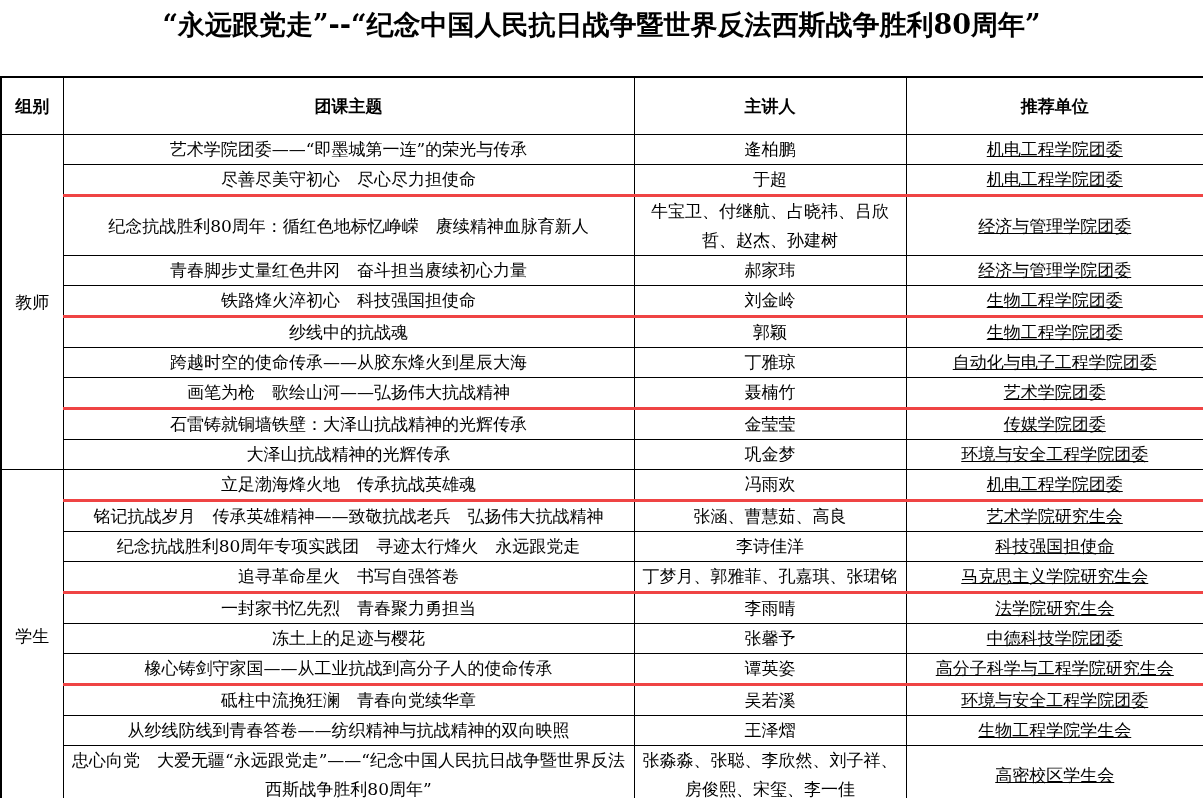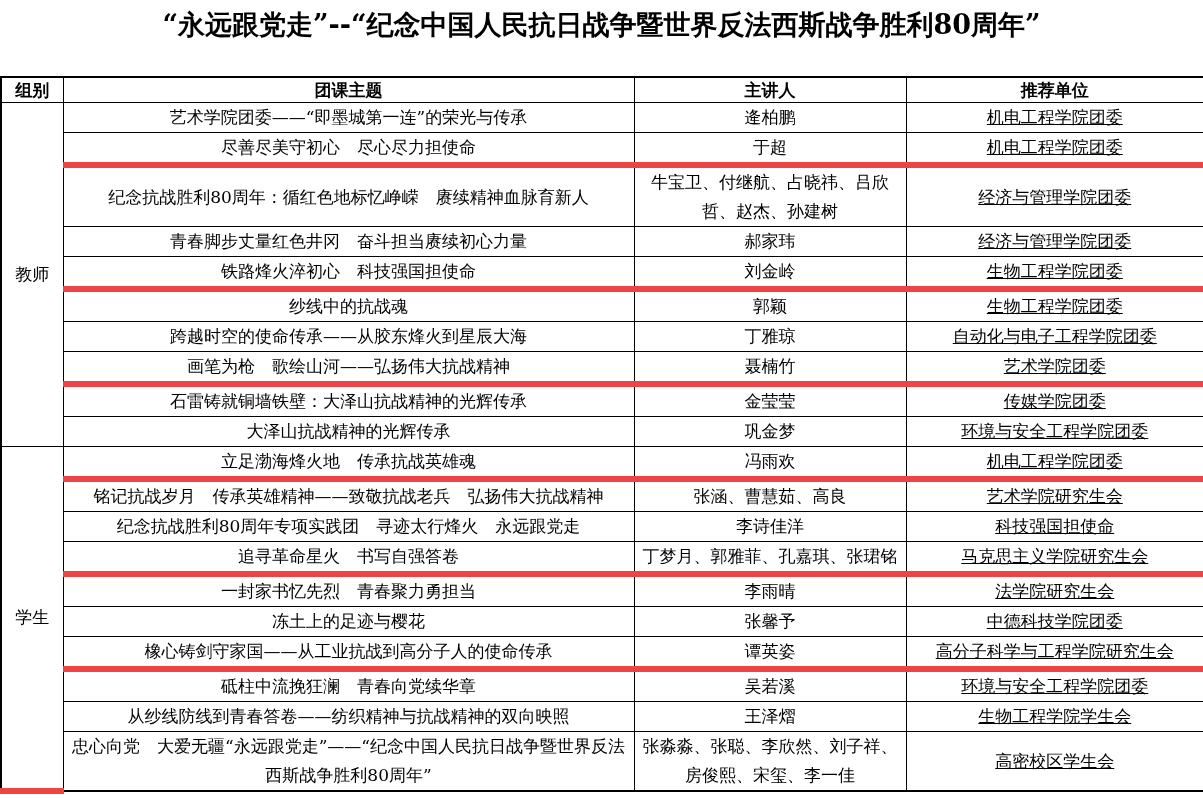--- a/index.html
+++ b/index.html
@@ -41,7 +41,7 @@
     font-size: 17px;
     font-weight: bold;
     height: 24px;
-    padding: 0 2px;
+    padding: 16px 2px;
   }
   table.results td {
     font-size: 17px;

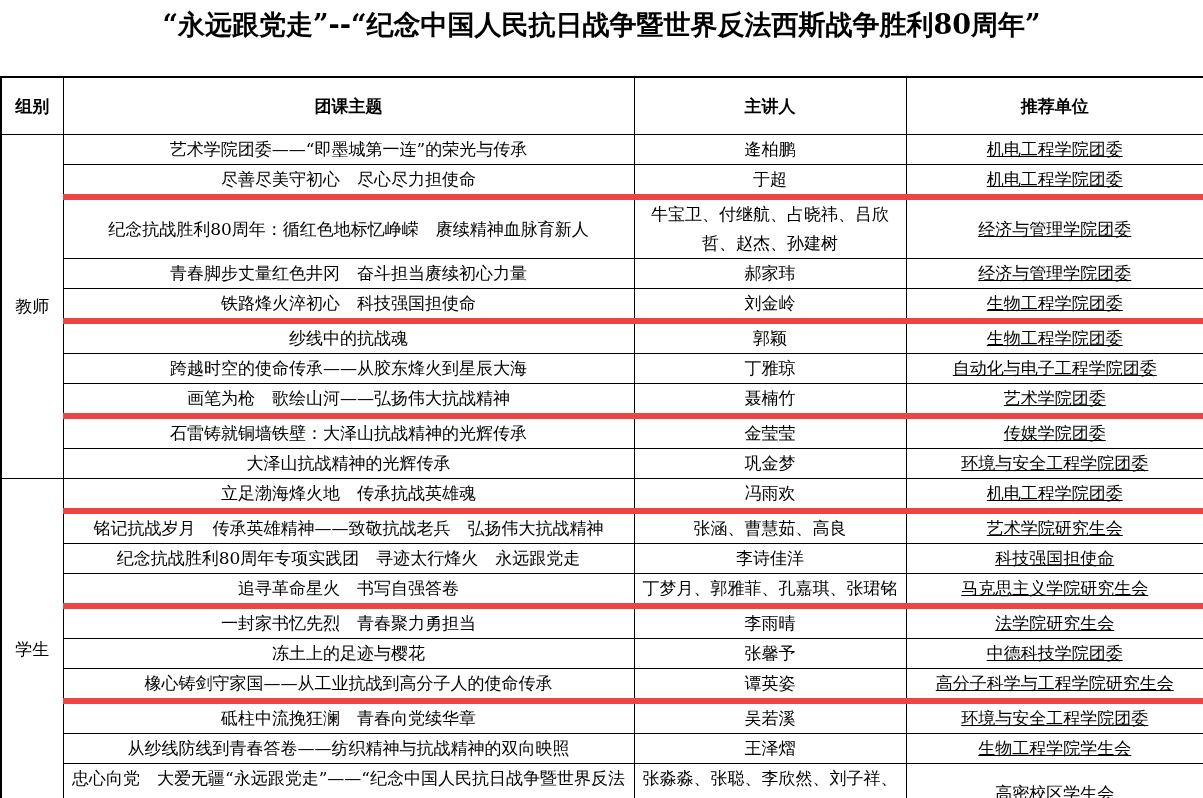--- a/index.html
+++ b/index.html
@@ -50,7 +50,7 @@
   }
   td.unit-cell { padding: 0 30px; text-decoration: underline; }
   td.group-cell { padding: 0 2px; }
-  tr.sep td { border-bottom: 6px solid #ef4444; }
+  tr.sep td { border-bottom: 3px solid #ef4444; }
 </style>
 </head>
 <body>

